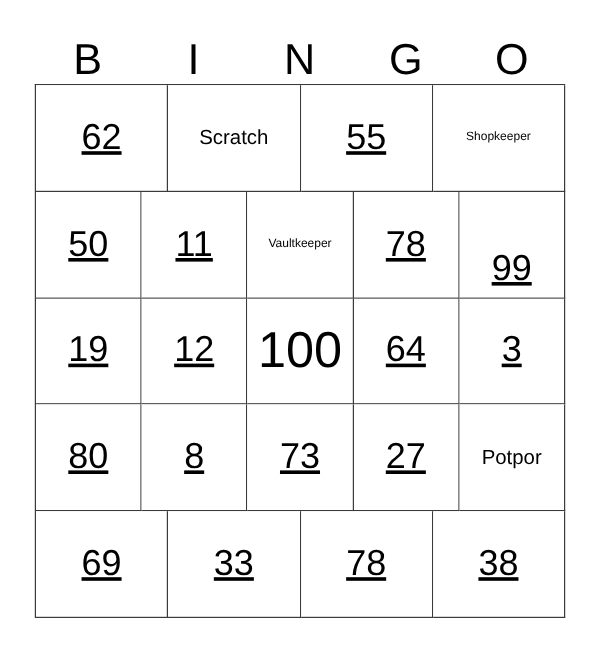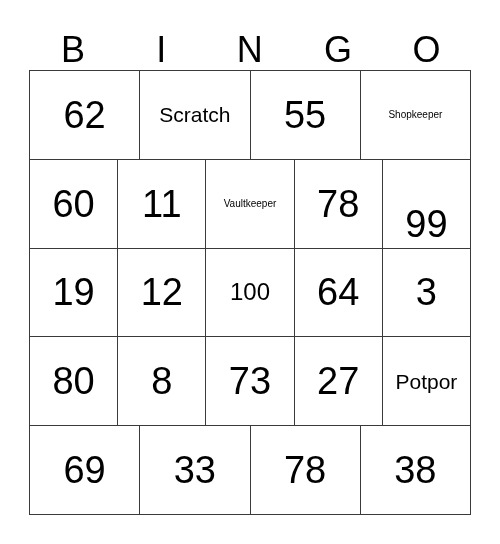--- a/index.html
+++ b/index.html
@@ -76,7 +76,7 @@
   }
 
   
-  .size-num      { font-size: 38px; }
+  .size-num      { font-size: 30px; text-decoration: underline; }
   .size-num-wide { font-size: 24px; }
   .size-word-l   { font-size: 21px; }
   .size-word-m   { font-size: 10px; }

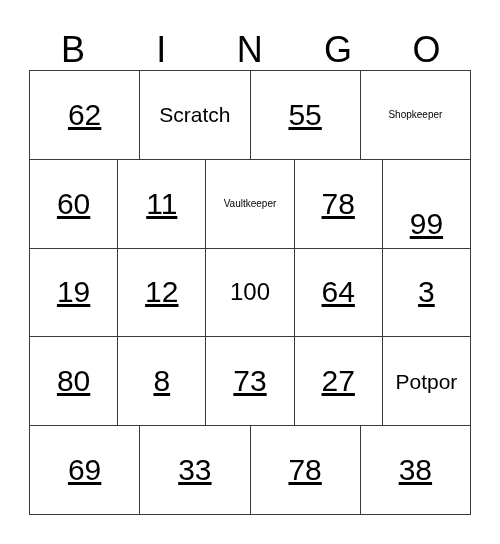--- a/index.html
+++ b/index.html
@@ -78,7 +78,7 @@
   
   .size-num      { font-size: 30px; text-decoration: underline; }
   .size-num-wide { font-size: 24px; }
-  .size-word-l   { font-size: 21px; }
+  .size-word-l   { font-size: 17px; }
   .size-word-m   { font-size: 10px; }
 </style>
 </head>

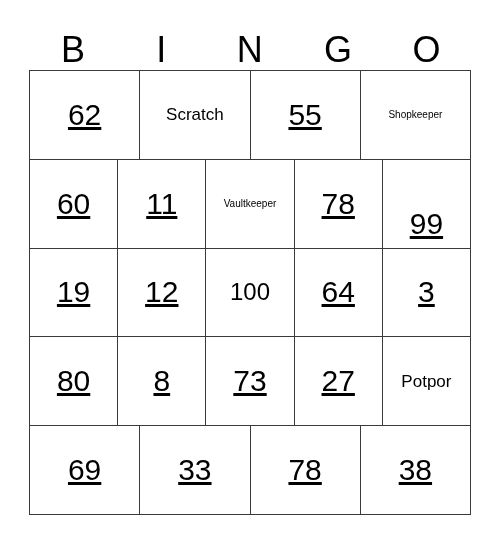--- a/index.html
+++ b/index.html
@@ -111,7 +111,7 @@
       </div>
       <div class="grid-row">
         <div class="cell">
-          <span class="cell-text size-num" style="white-space: nowrap;">60</span>
+          <span class="cell-text size-num" style="white-space: nowrap;">50</span>
         </div>
         <div class="cell">
           <span class="cell-text size-num" style="white-space: nowrap;">11</span>

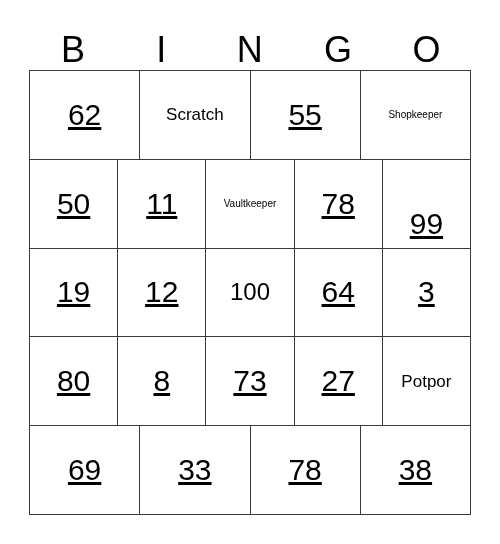--- a/index.html
+++ b/index.html
@@ -77,7 +77,7 @@
 
   
   .size-num      { font-size: 30px; text-decoration: underline; }
-  .size-num-wide { font-size: 24px; }
+  .size-num-wide { font-size: 42px; }
   .size-word-l   { font-size: 17px; }
   .size-word-m   { font-size: 10px; }
 </style>

